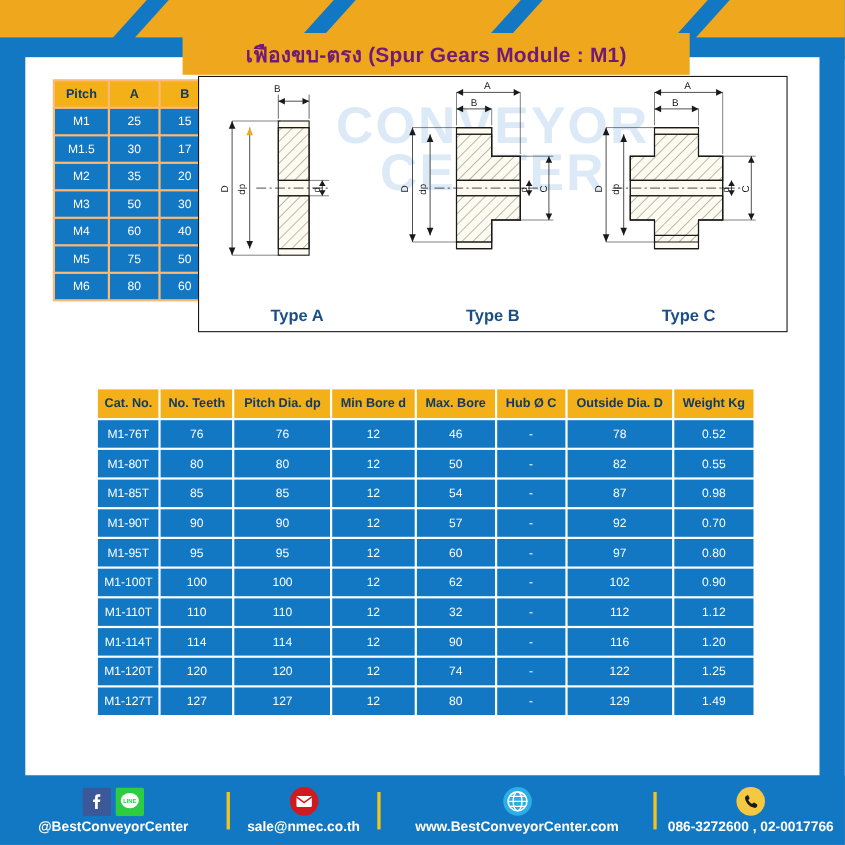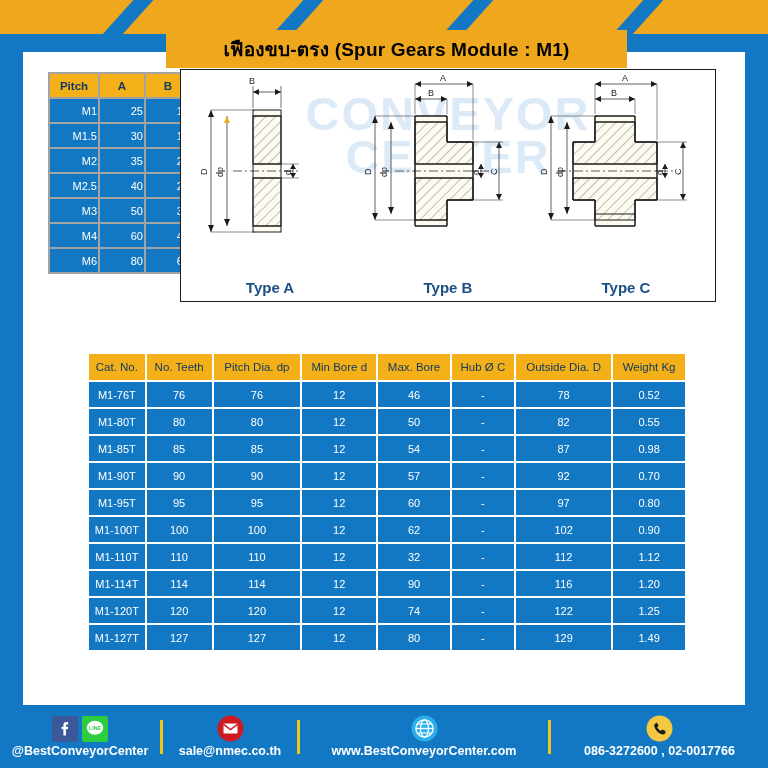--- a/index.html
+++ b/index.html
@@ -31,7 +31,7 @@
     display:flex;align-items:center;justify-content:center;
   }
   .title-bar span{
-    color:#000000;font-size:19px;font-weight:bold;letter-spacing:.2px;
+    color:#701a75;font-size:19px;font-weight:bold;letter-spacing:.2px;
     white-space:nowrap;
   }
 

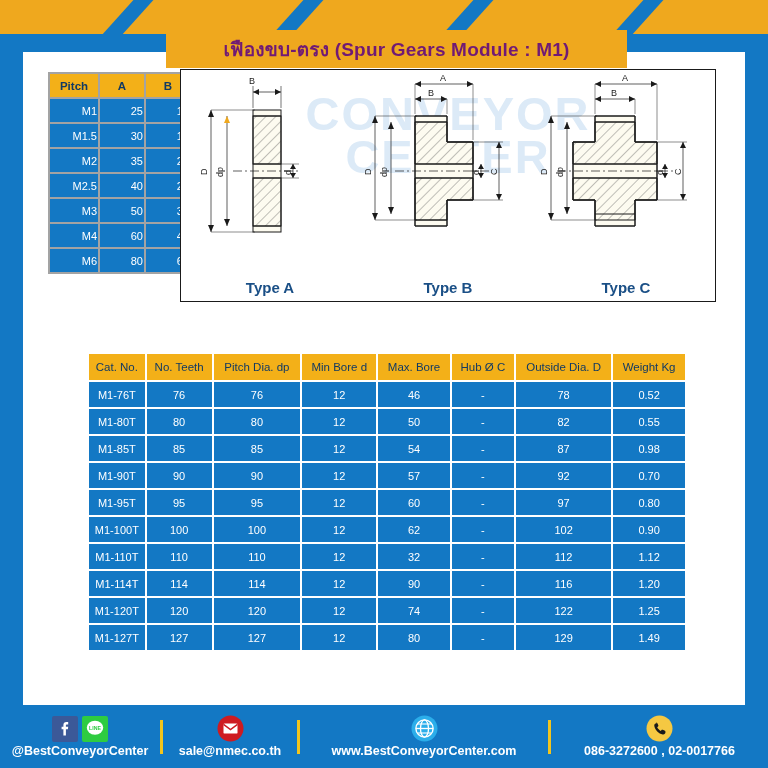--- a/index.html
+++ b/index.html
@@ -38,7 +38,7 @@
   
   .pitch-table{
     position:absolute;left:25px;top:20px;border-collapse:separate;
-    border-spacing:2px;background:#a3a3a3;
+    border-spacing:2px;background:#fdba74;
   }
   .pitch-table th{
     background:#F3B018;color:#123A63;font-size:11.5px;font-weight:bold;

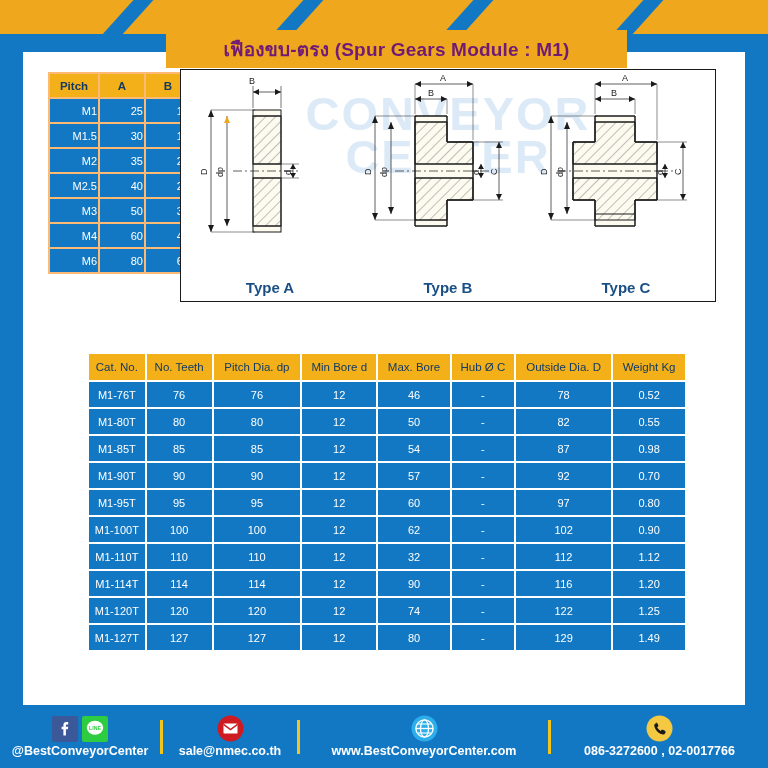--- a/index.html
+++ b/index.html
@@ -47,7 +47,7 @@
   .pitch-table th.w1{width:46px;}
   .pitch-table td{
     background:#1378C4;color:#FFFFFF;font-size:11px;
-    height:21px;text-align:right;
+    height:21px;text-align:center;
   }
 
   

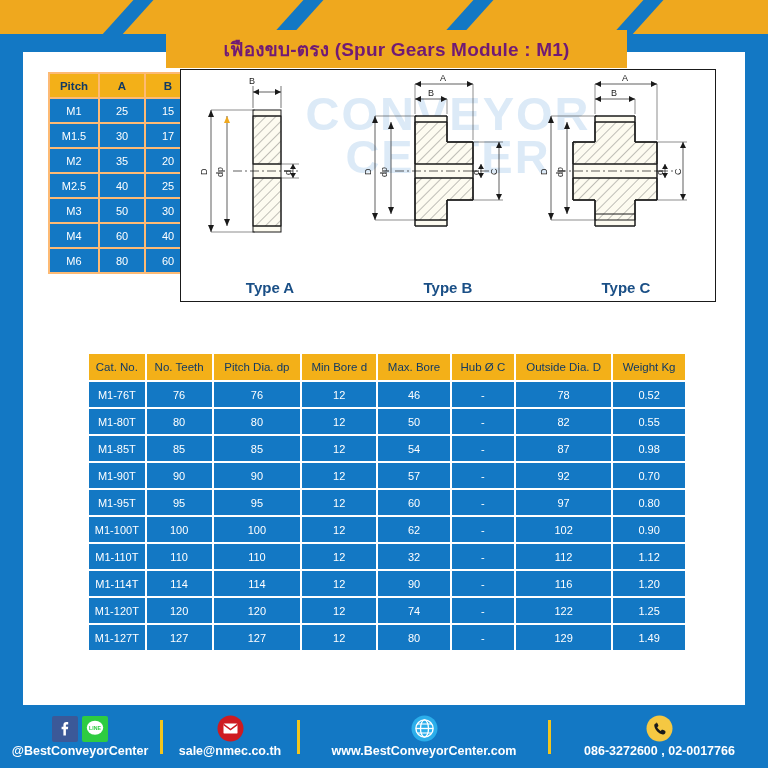--- a/index.html
+++ b/index.html
@@ -133,11 +133,6 @@
             <td>M2</td>
             <td>35</td>
             <td>20</td>
-          </tr>
-        <tr>
-            <td>M2.5</td>
-            <td>40</td>
-            <td>25</td>
           </tr>
         <tr>
             <td>M3</td>

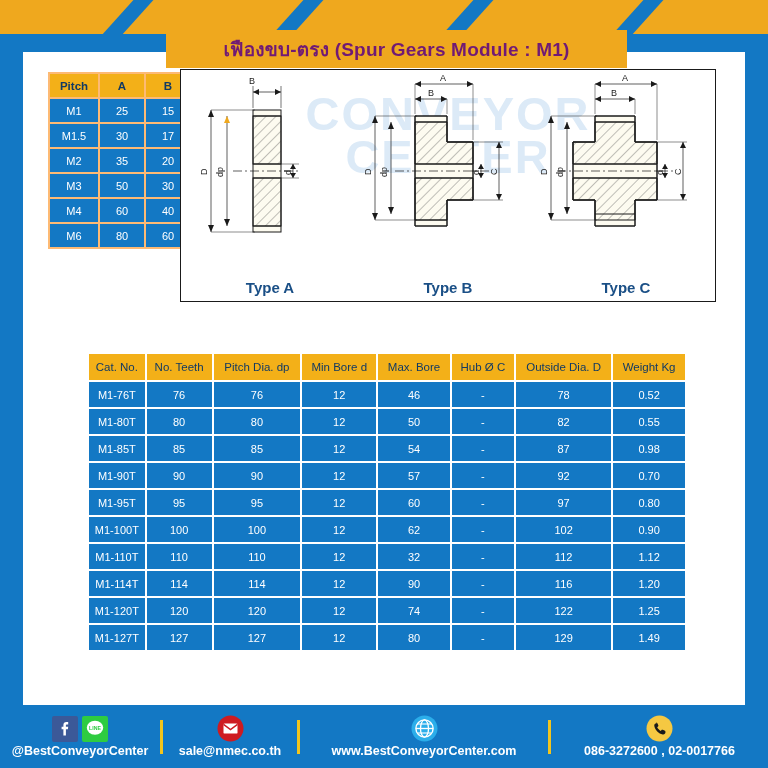--- a/index.html
+++ b/index.html
@@ -143,6 +143,11 @@
             <td>M4</td>
             <td>60</td>
             <td>40</td>
+          </tr>
+        <tr>
+            <td>M5</td>
+            <td>75</td>
+            <td>50</td>
           </tr>
         <tr>
             <td>M6</td>

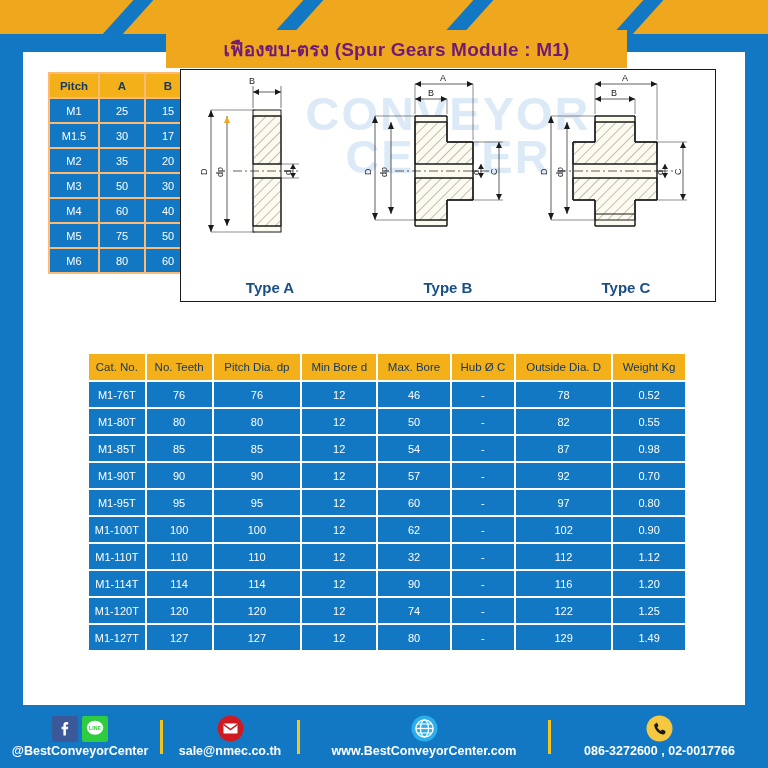--- a/index.html
+++ b/index.html
@@ -72,7 +72,7 @@
   .spec-wrap{position:absolute;left:64px;top:300px;width:600px;}
   .spec-table{border-collapse:separate;border-spacing:2px;width:600px;}
   .spec-table th{
-    background:#F3B018;color:#123A63;font-weight:normal;font-size:11.5px;
+    background:#F3B018;color:#123A63;font-weight:bold;font-size:11.5px;
     height:24px;text-align:center;white-space:nowrap;
   }
   .spec-table td{

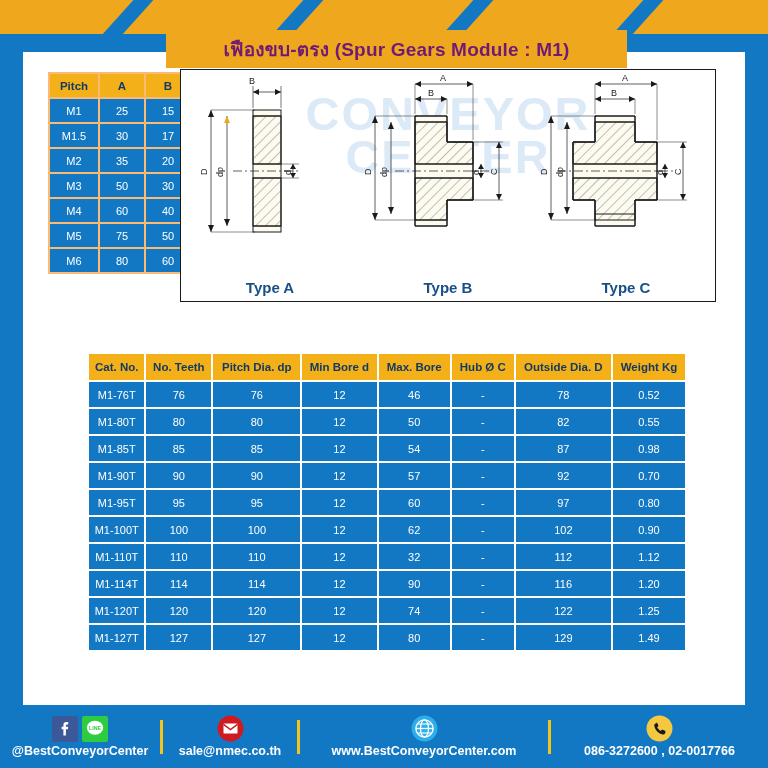--- a/index.html
+++ b/index.html
@@ -457,7 +457,7 @@
 
   <div class="footer">
 
-    <div class="fitem" style="width:160px">
+    <div class="fitem" style="width:206px">
       <div class="ficons">
         <span>
           <svg class="ic" width="26" height="26" viewBox="0 0 26 26">

